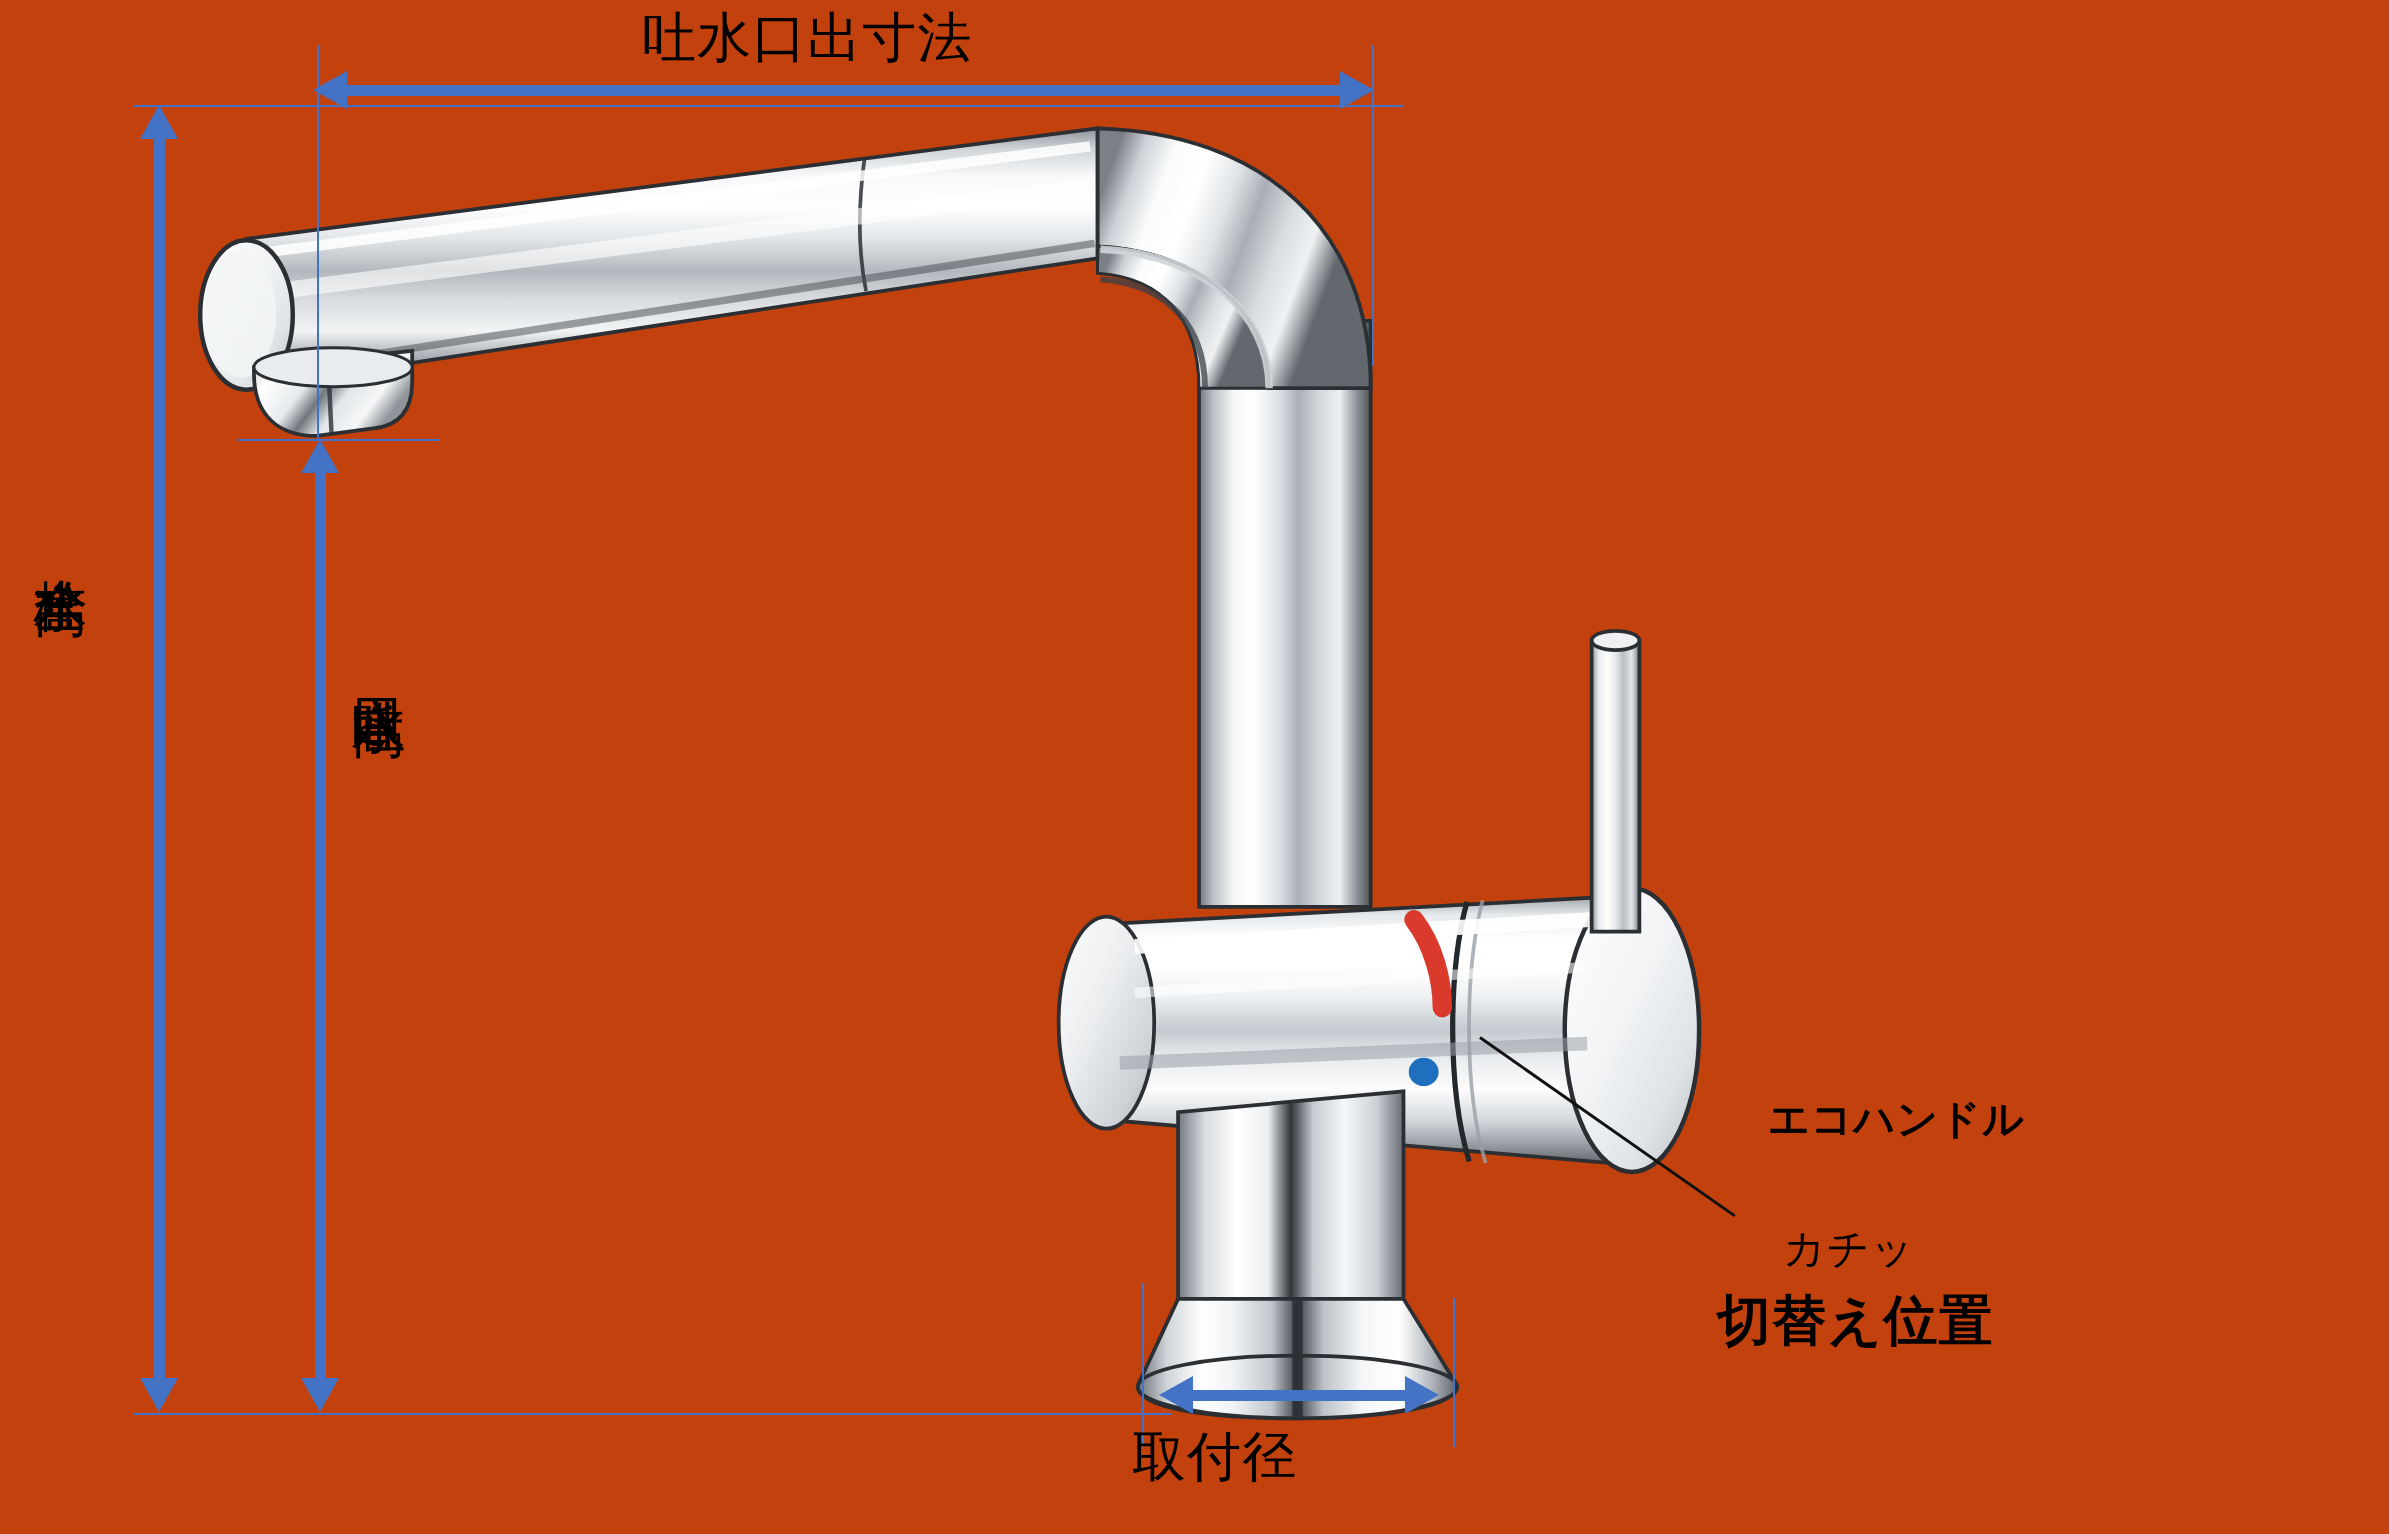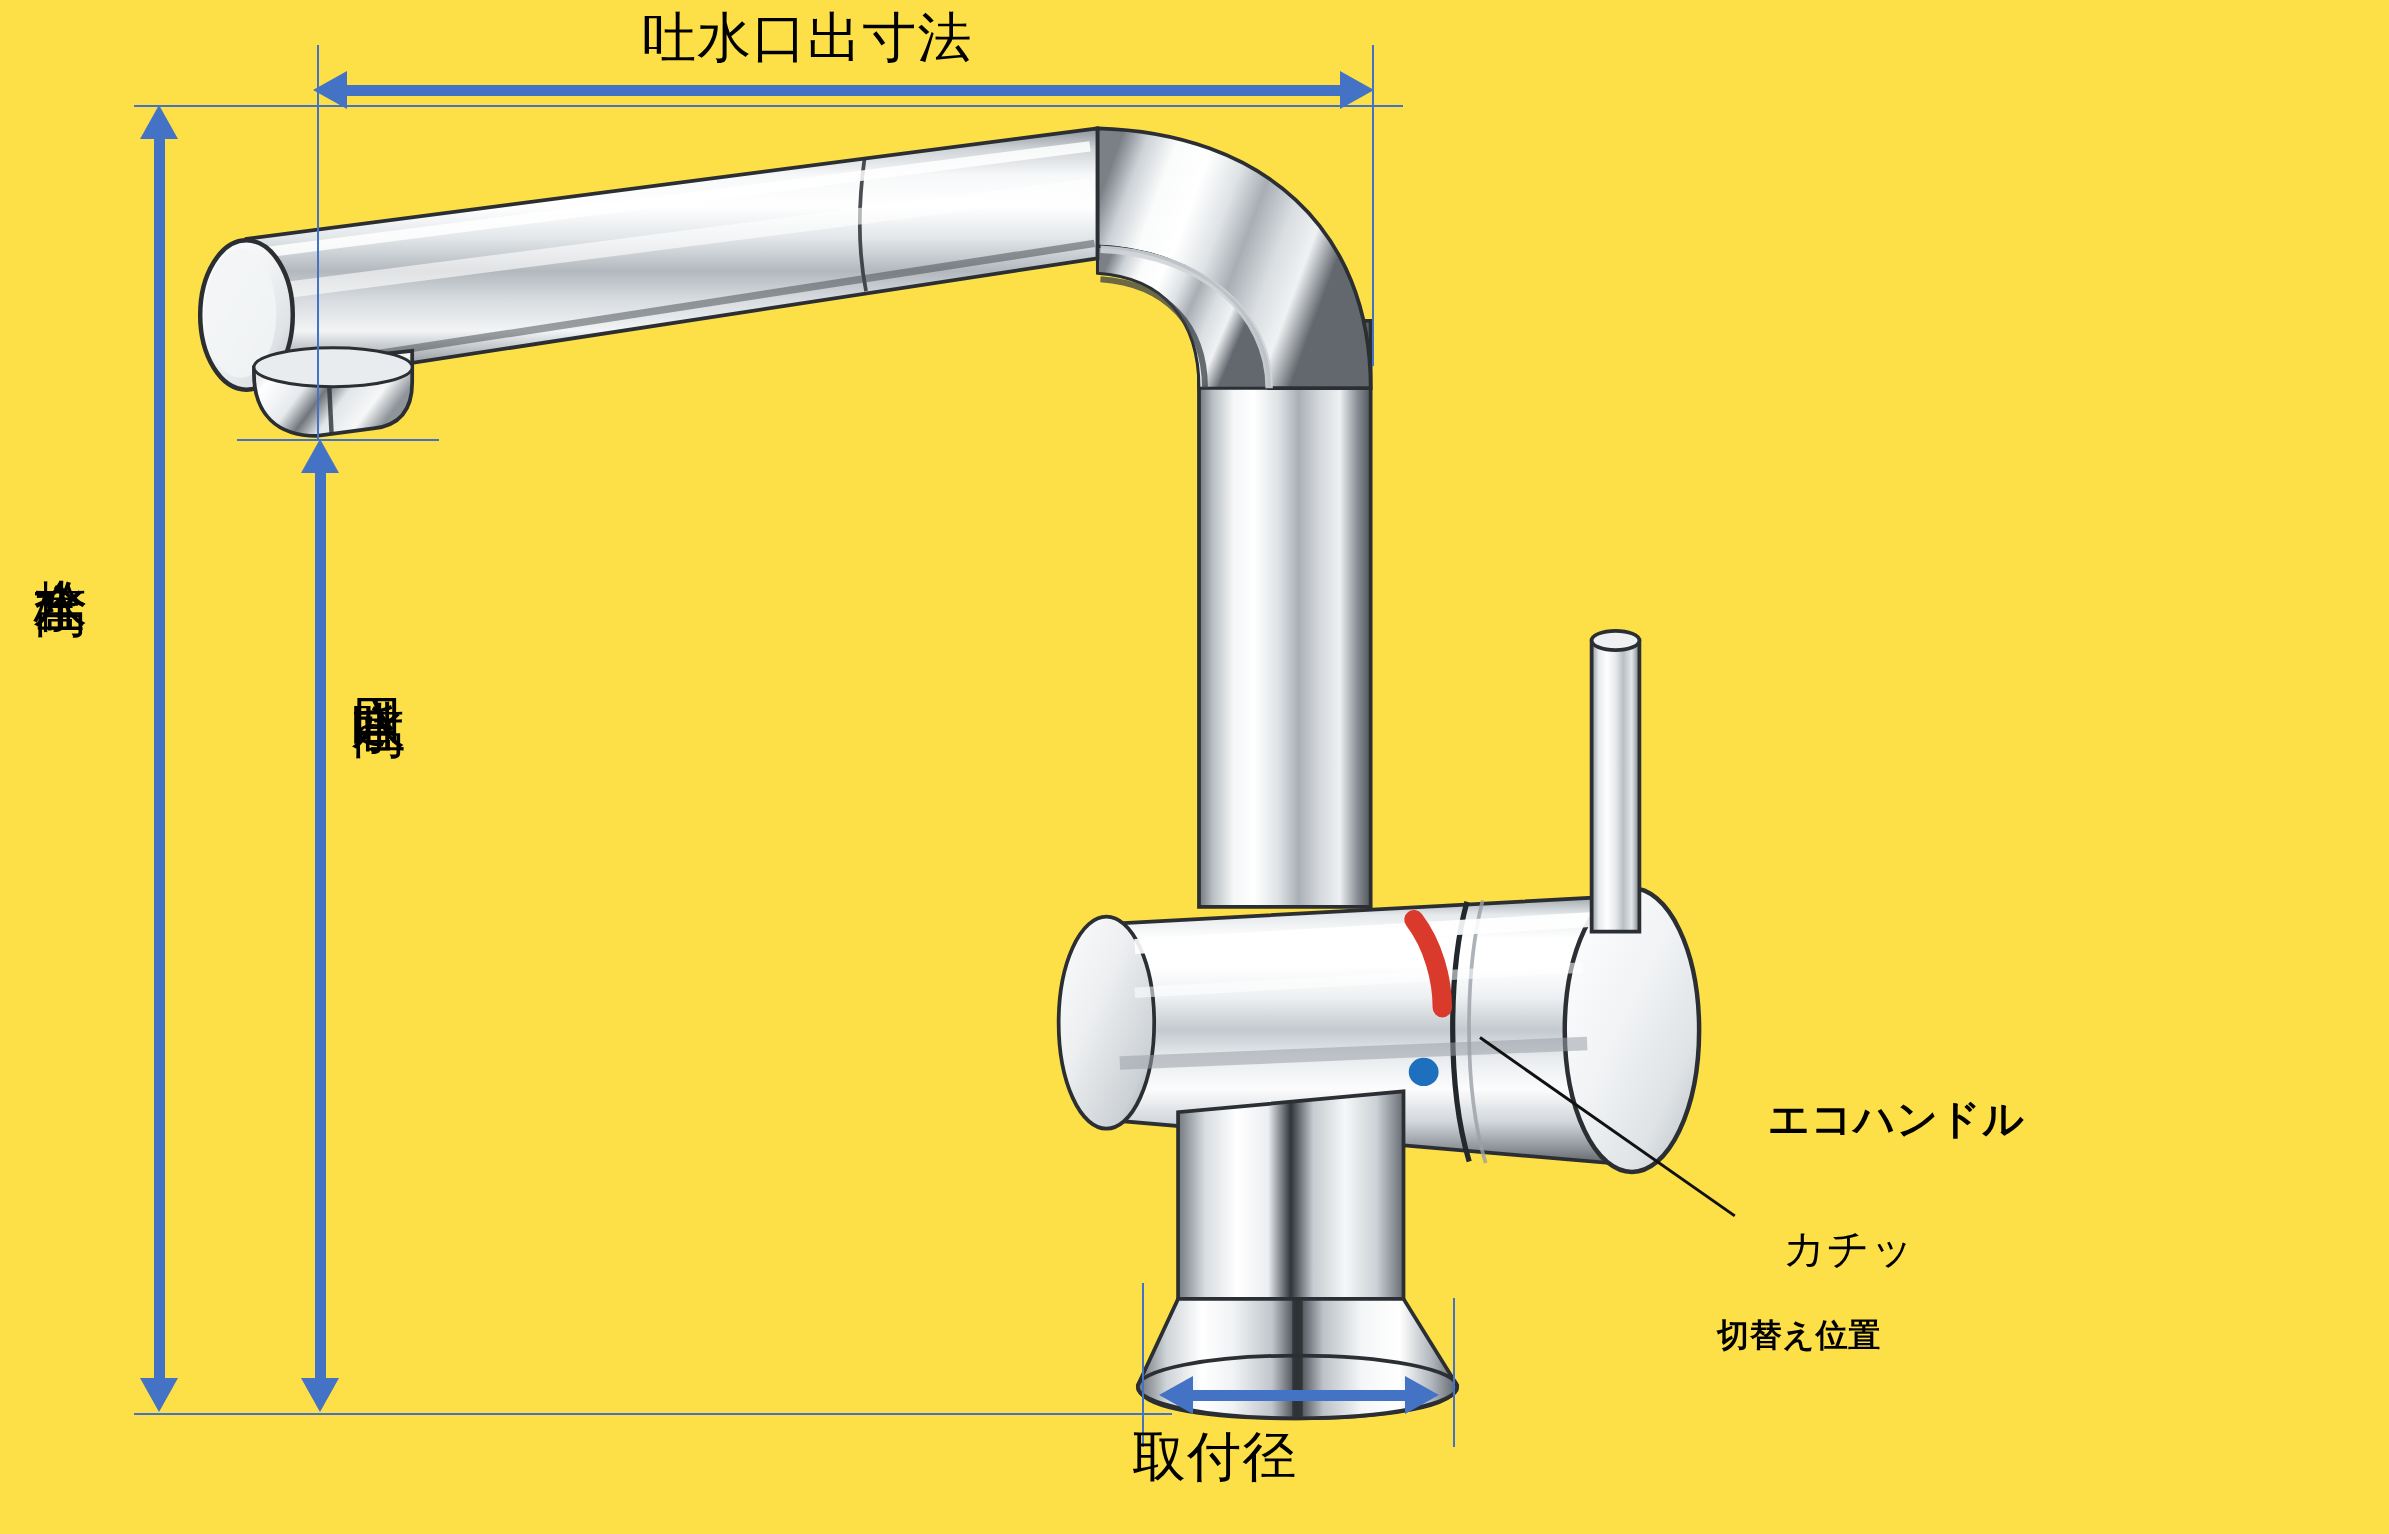--- a/index.html
+++ b/index.html
@@ -11,7 +11,7 @@
     position:relative;
     width:2389px;
     height:1534px;
-    background:#fde047;
+    background:#c2410c;
     overflow:hidden;
   }
 

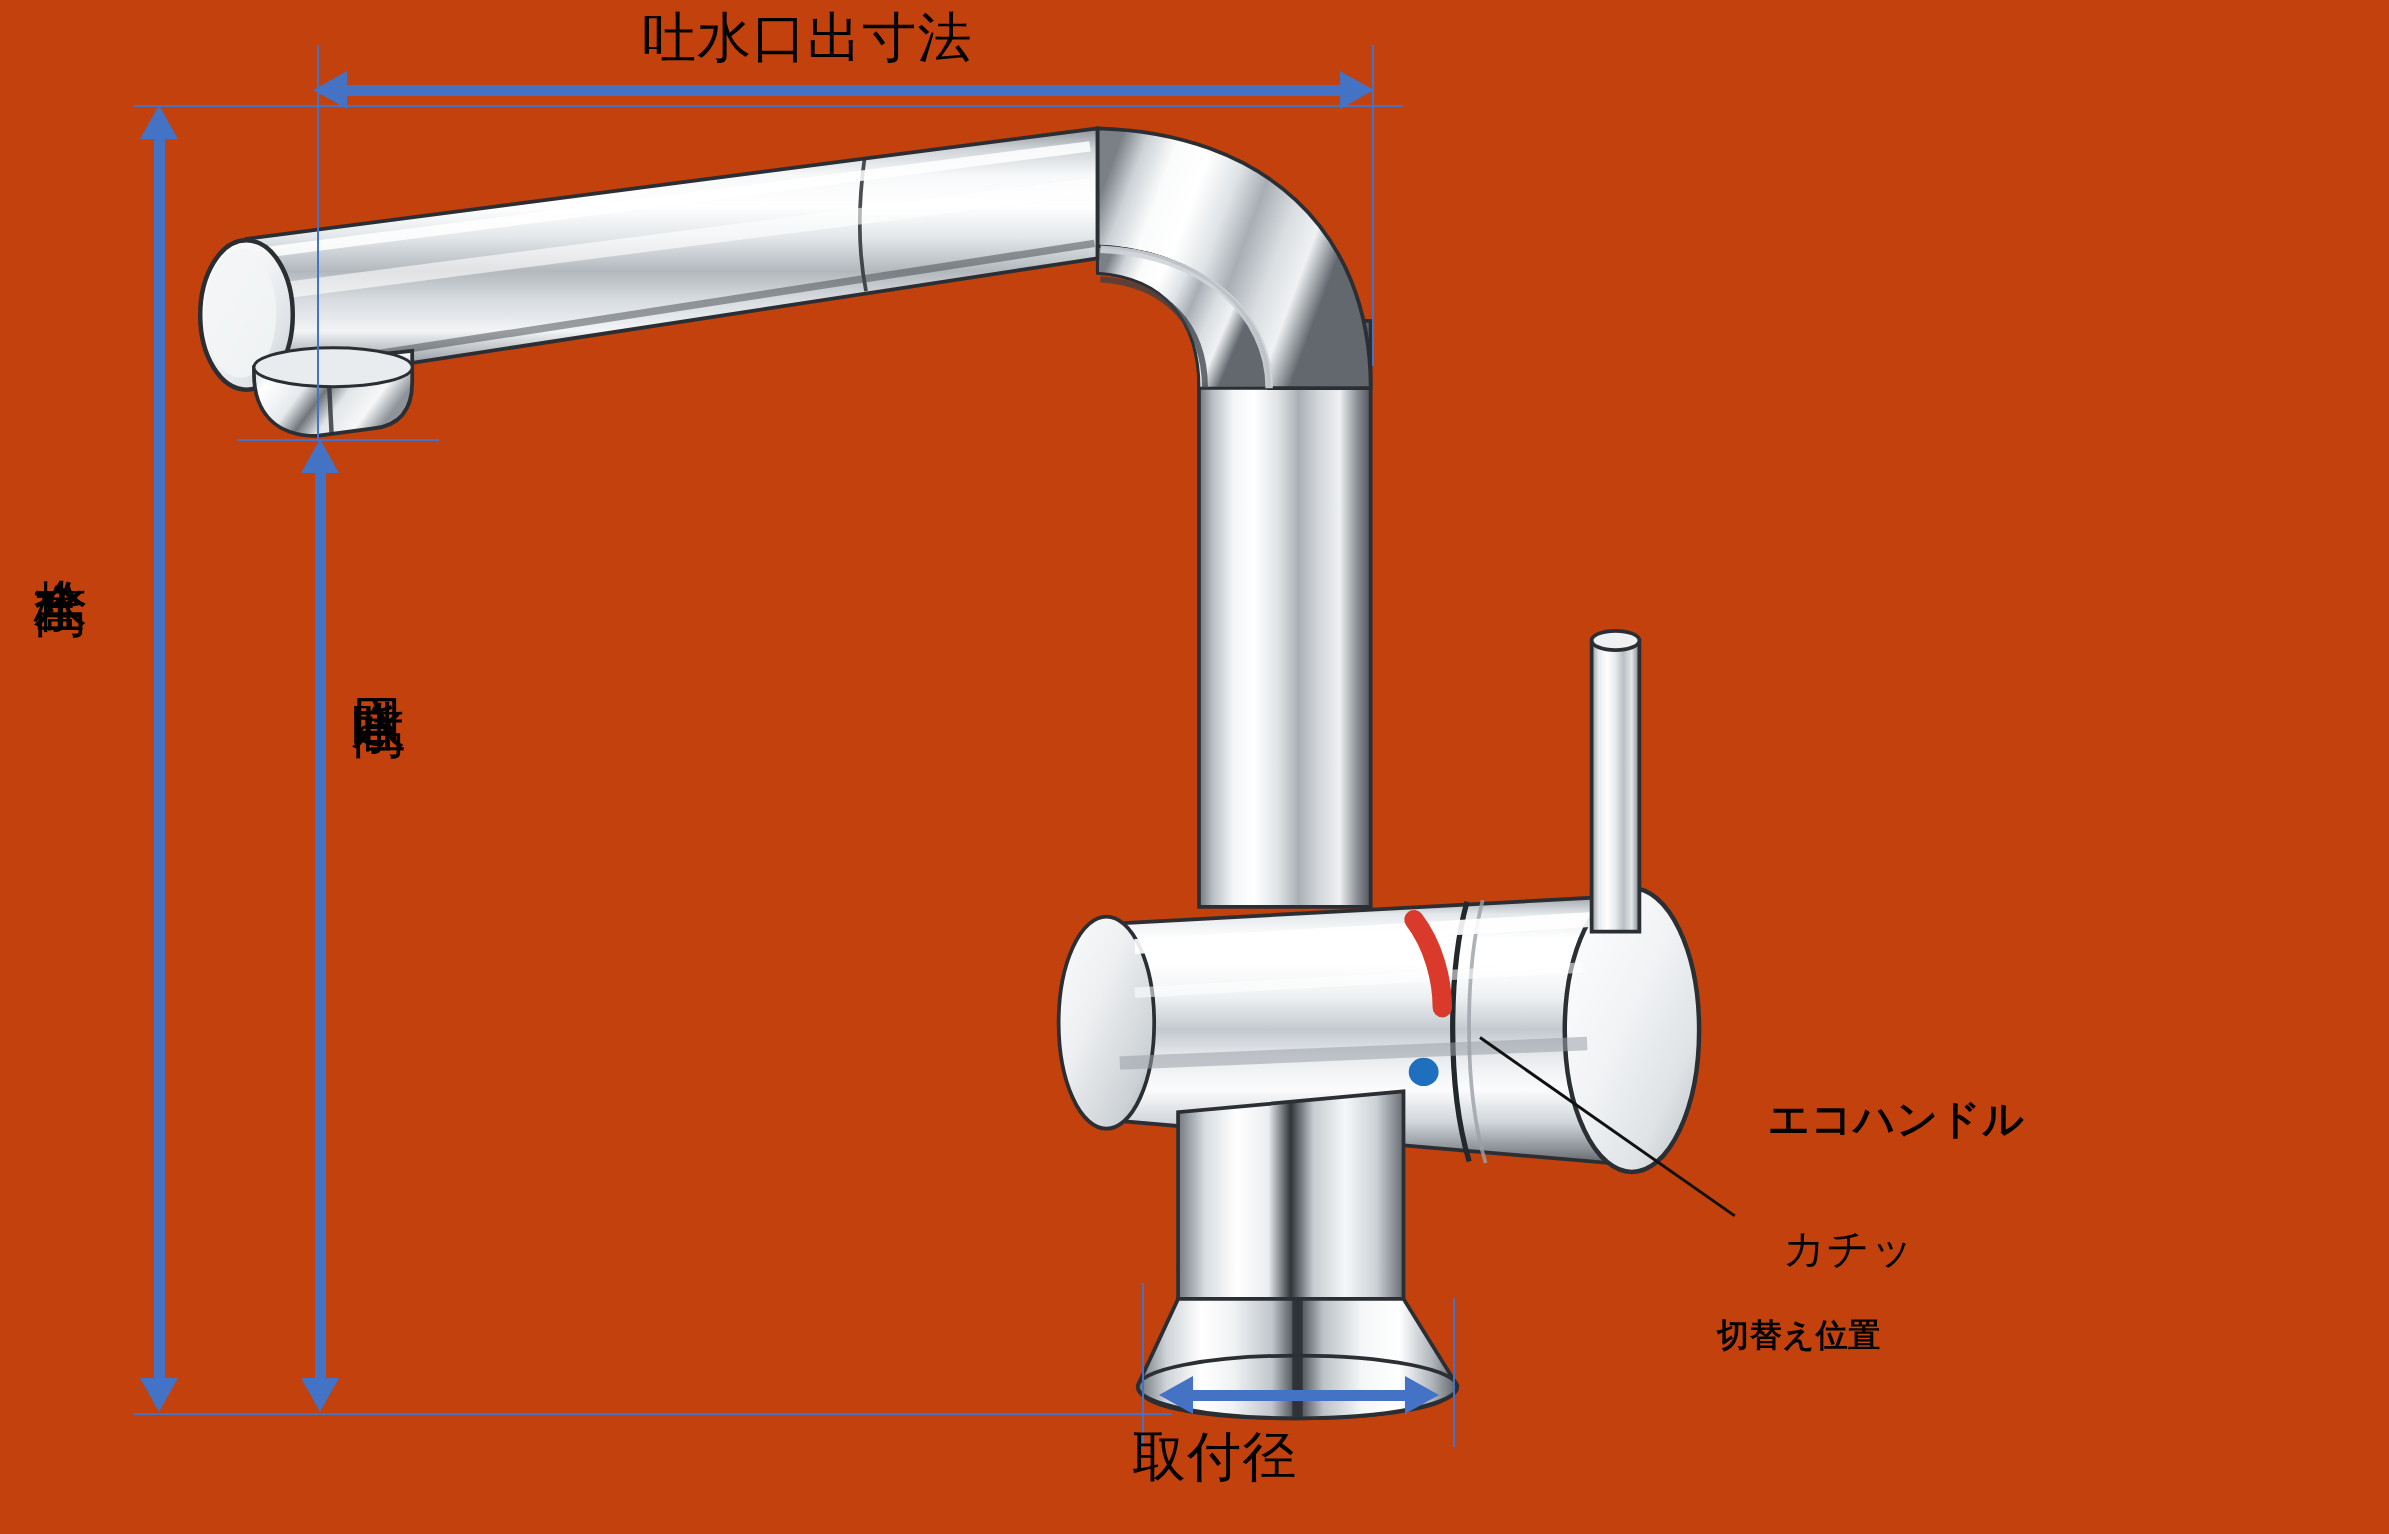--- a/index.html
+++ b/index.html
@@ -44,7 +44,7 @@
     white-space:nowrap;
   }
   .label-bold{font-weight:bold;font-size:41px;}
-  .label-small{font-size:32px;line-height:1.18;font-weight:bold;margin-top:28px;}
+  .label-small{font-size:54px;line-height:1.18;font-weight:bold;}
   .label-small-thin{font-size:42px;line-height:1.18;}
 
   

